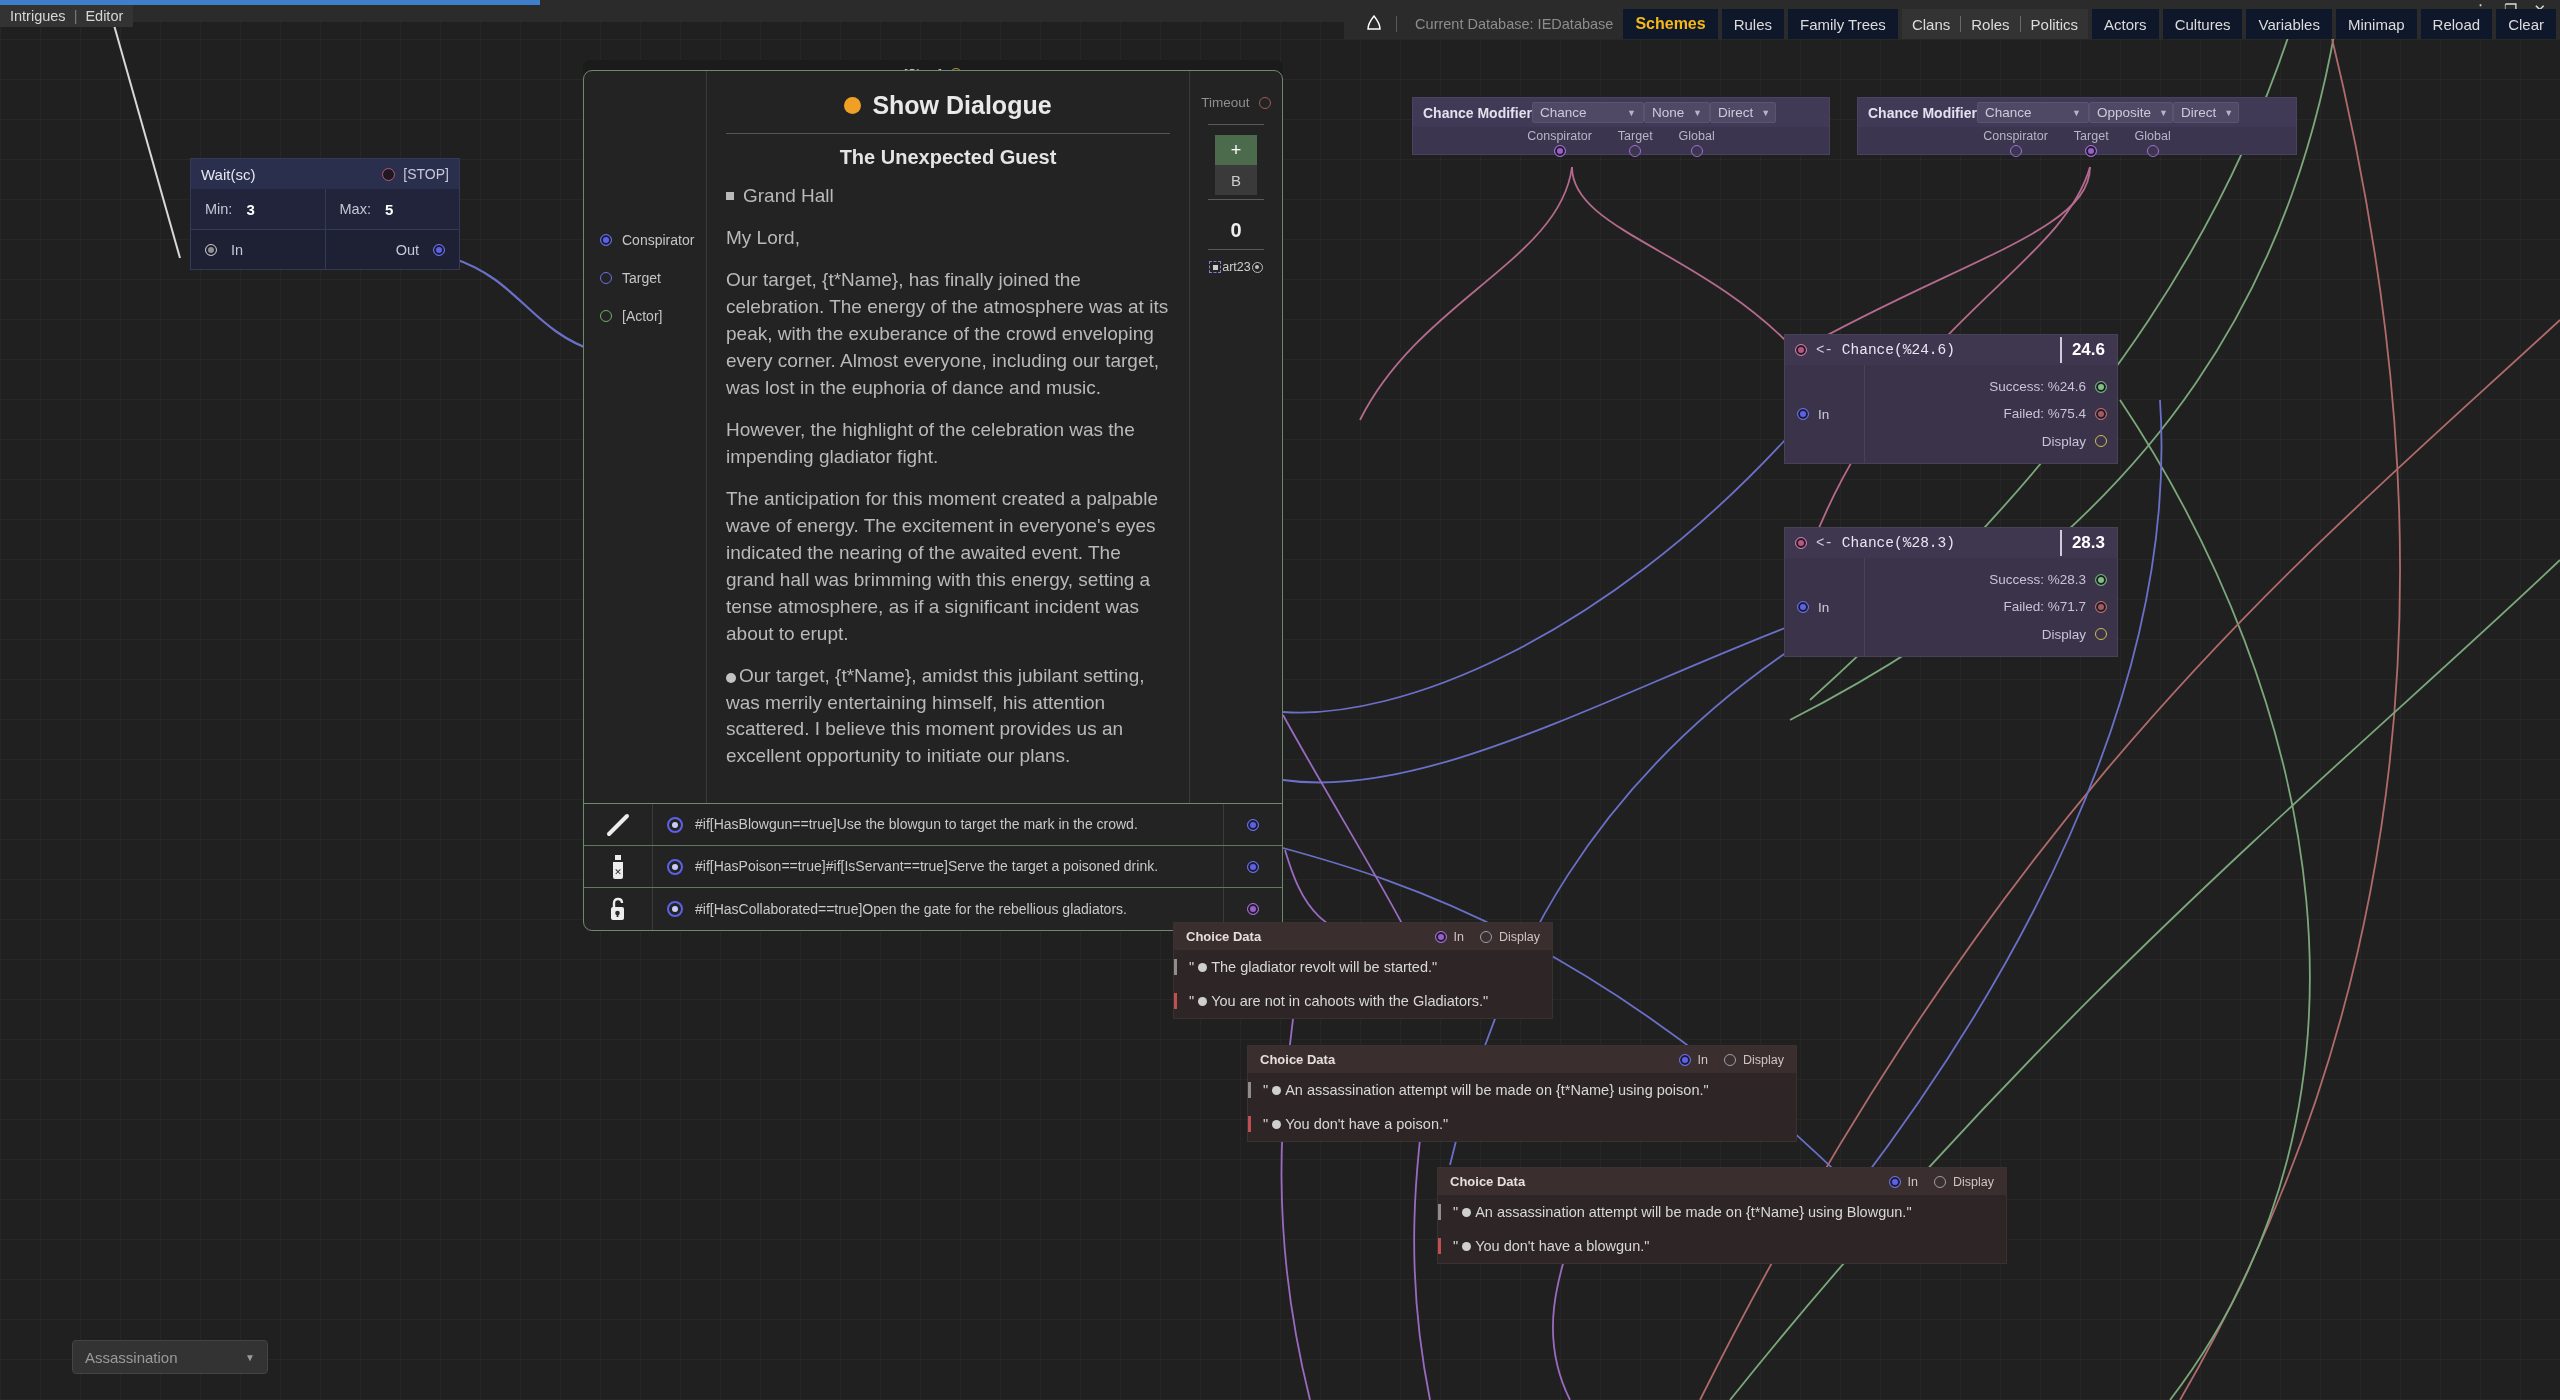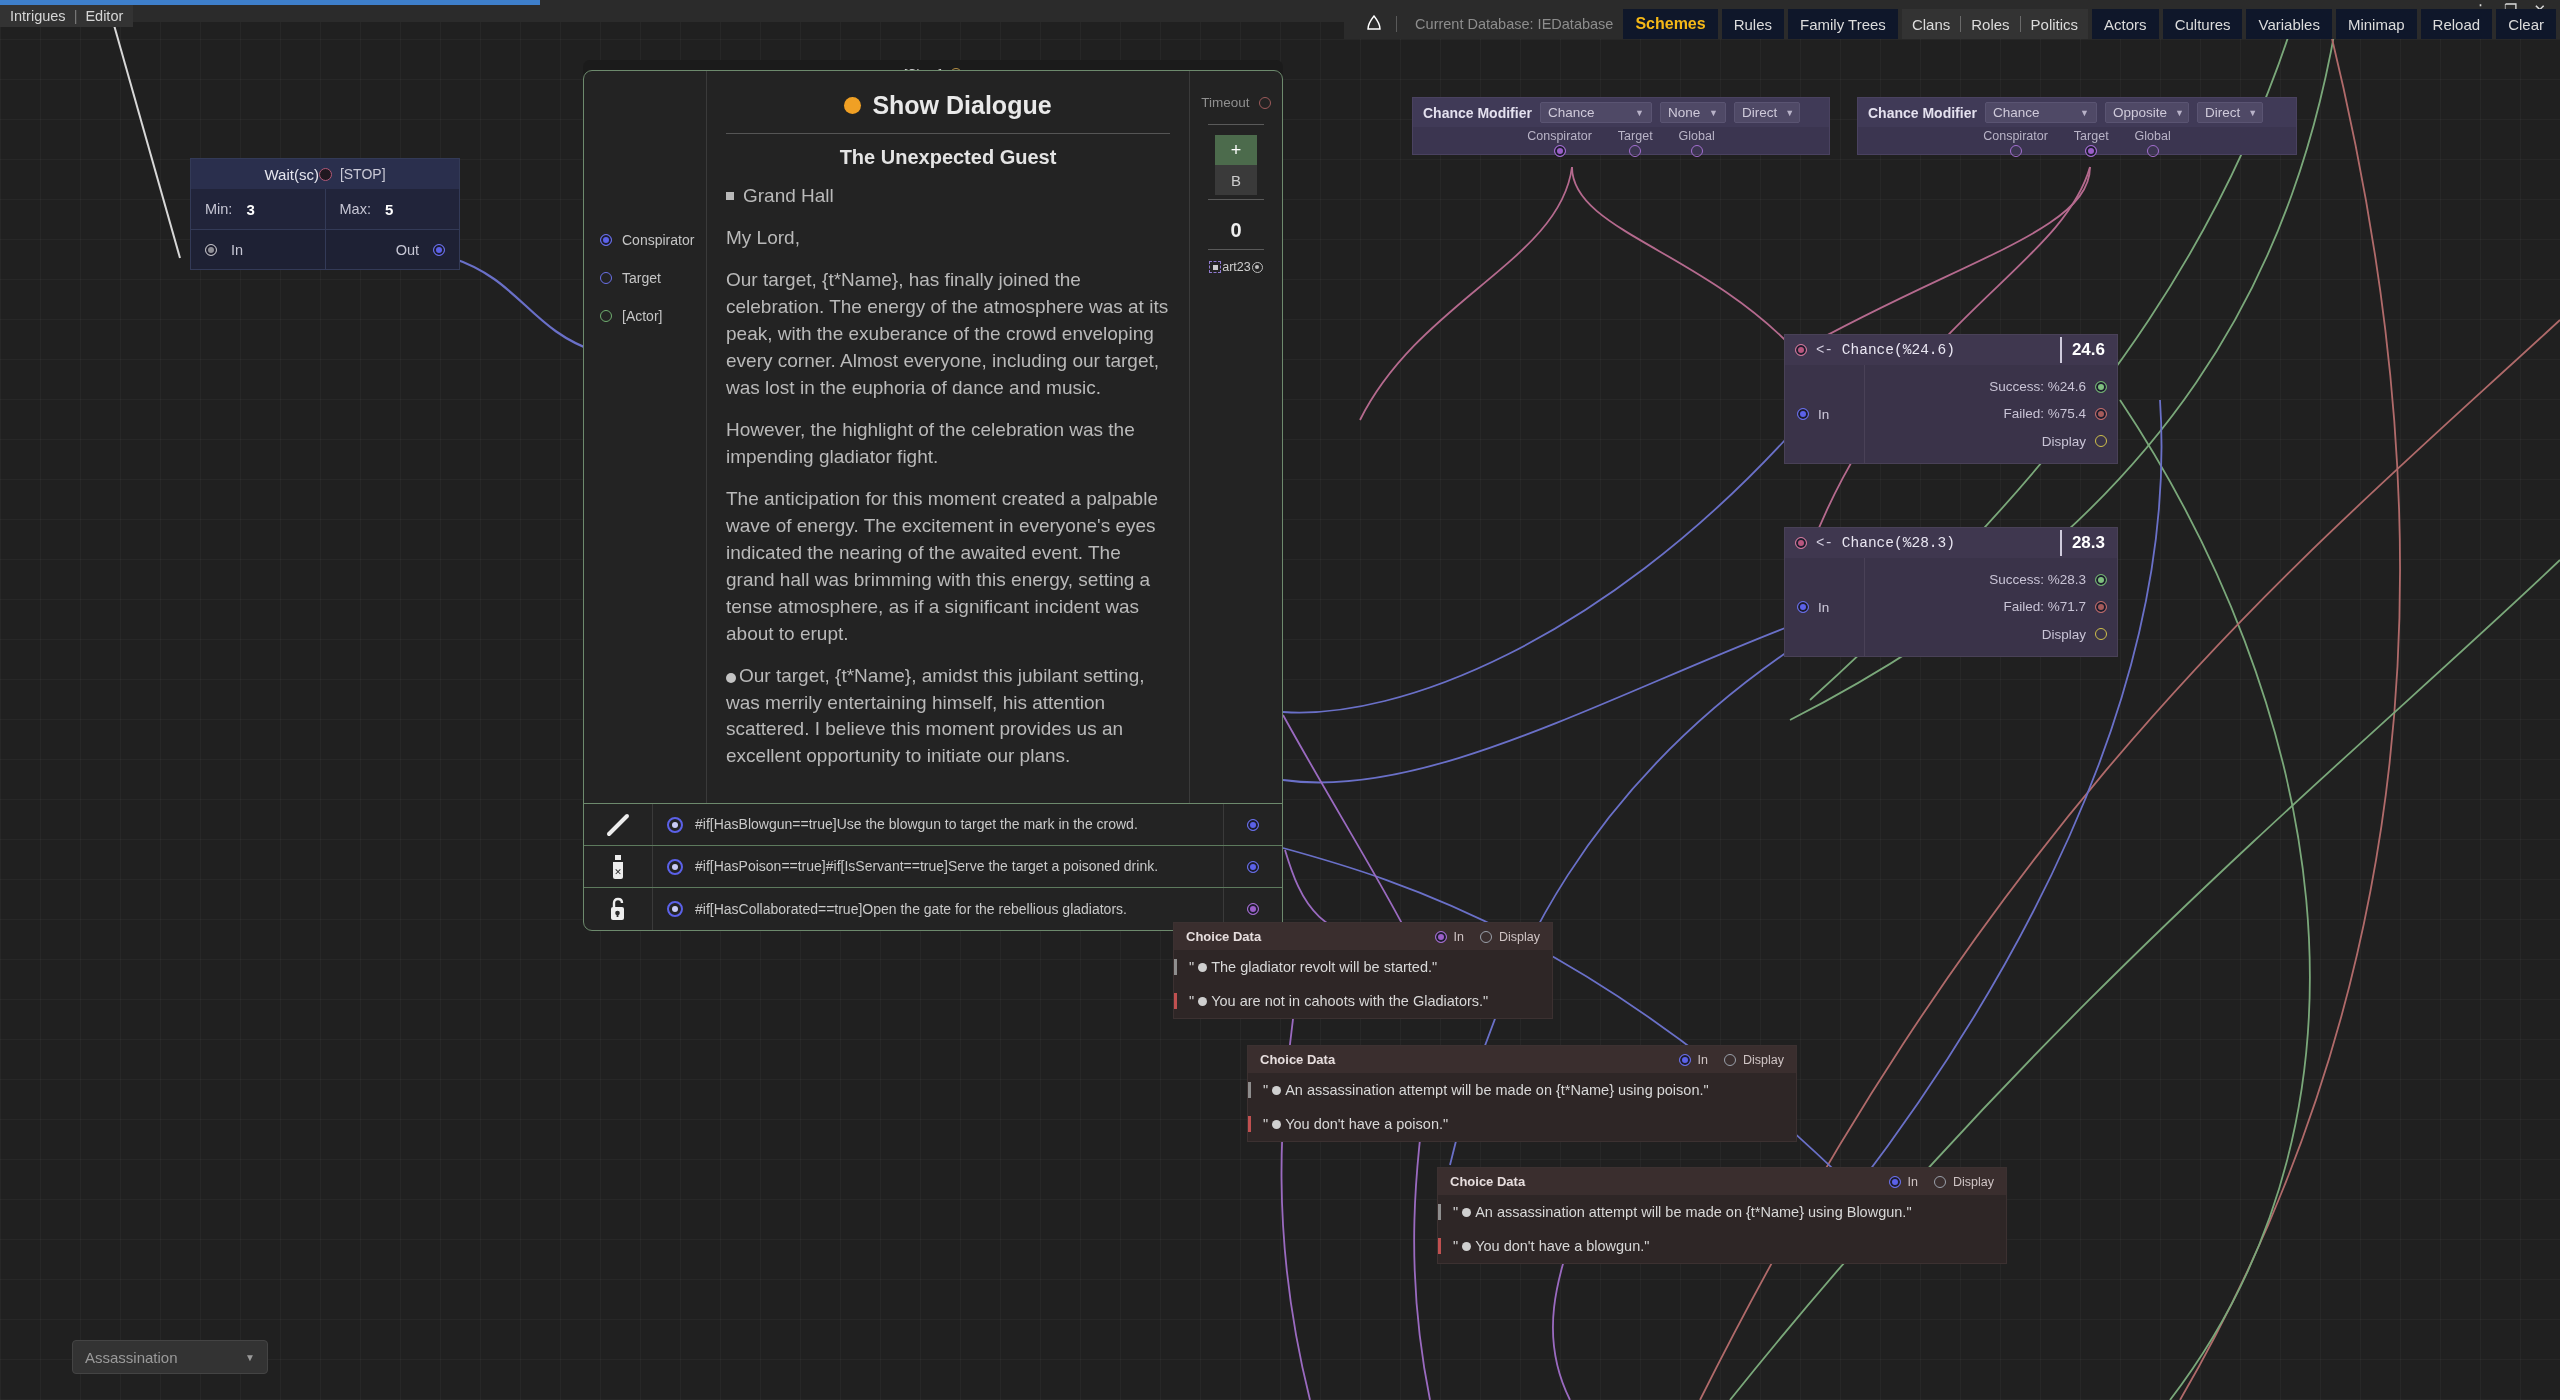--- a/index.html
+++ b/index.html
@@ -173,7 +173,7 @@
 
   
   .cm { background:#3b3550; border:1px solid #4a4260; }
-  .cm .cmhead { height:29px; display:flex; align-items:center; gap:8px; padding:0 10px; background:#403a57; }
+  .cm .cmhead { height:29px; display:flex; align-items:center; padding:0 10px; background:#403a57; }
   .cm .cmhead .lbl { color:#e4e1ef; font-size:14px; font-weight:bold; }
   .cm .dd {
     background:#4f4966; color:#cfcada; font-size:13.5px; height:21px;

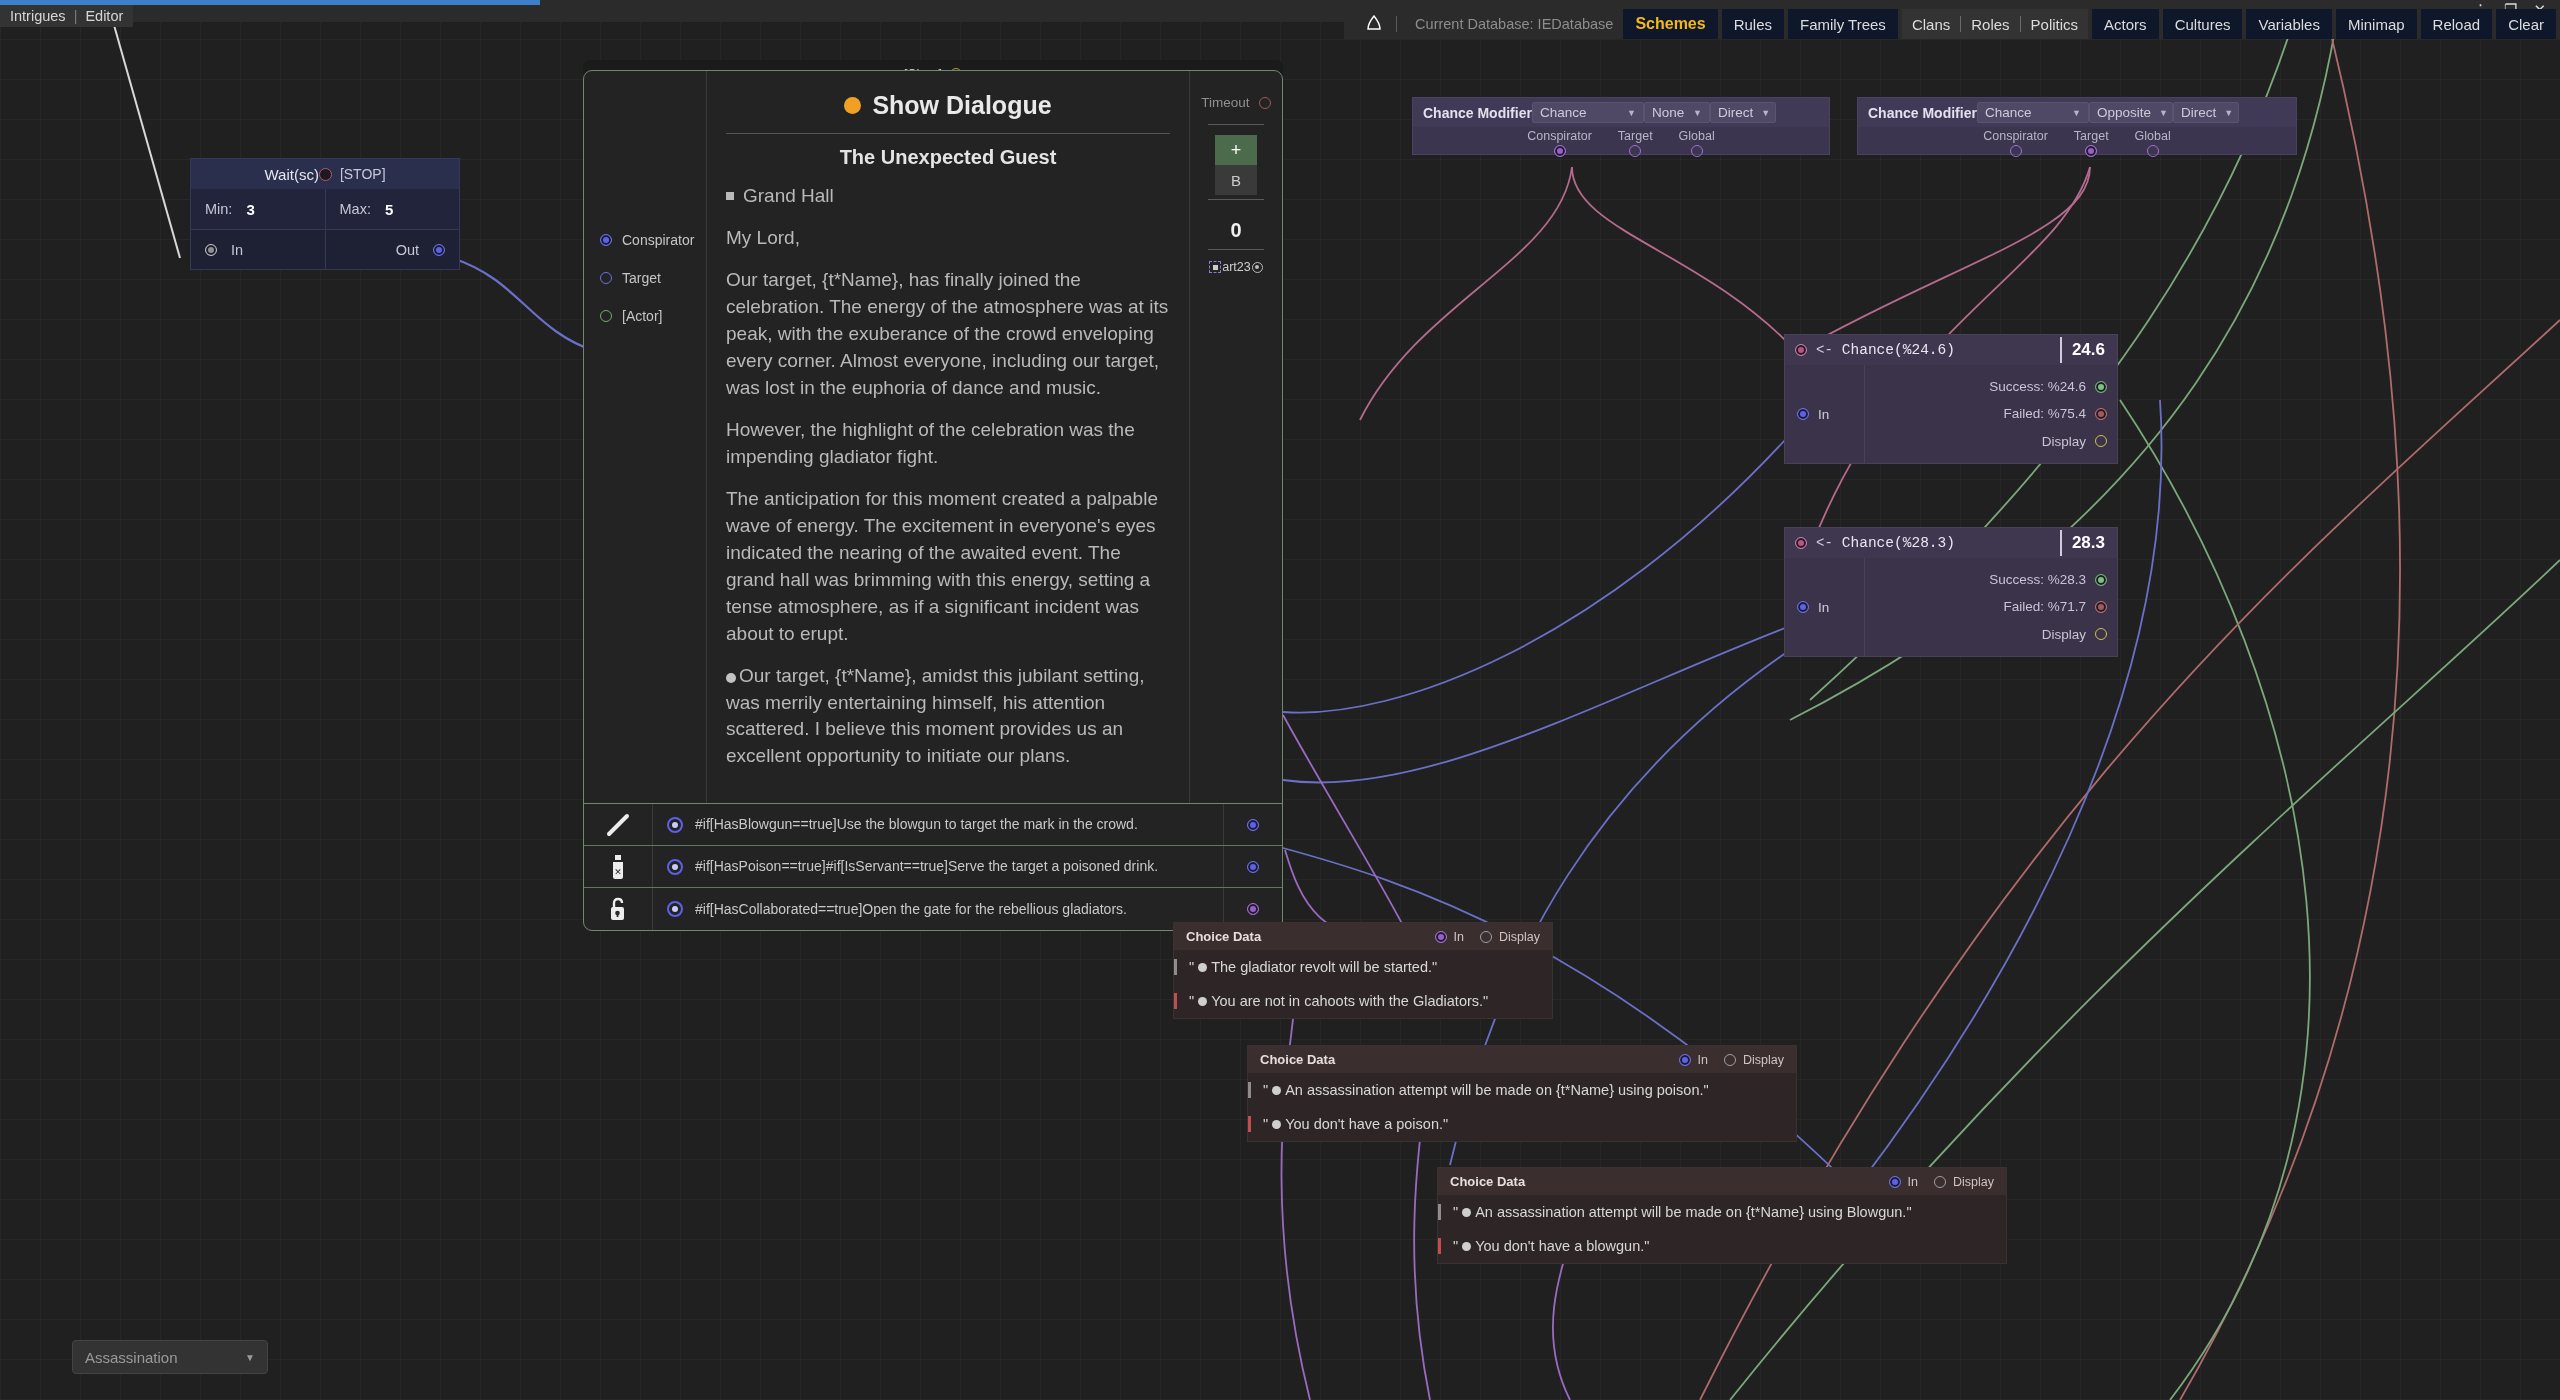--- a/index.html
+++ b/index.html
@@ -87,7 +87,7 @@
     background:#21243a; border:1px solid #333a57; }
   #wait-node .nhead {
     height:30px; background:#2a2f4d; display:flex; align-items:center;
-    padding:0 10px; justify-content:center;
+    padding:0 10px; justify-content:space-between;
   }
   #wait-node .nhead .ttl { color:#e6e6ef; font-size:15px; }
   #wait-node .nhead .stop { display:flex; align-items:center; gap:8px; color:#c9c9d6; font-size:14px; }

